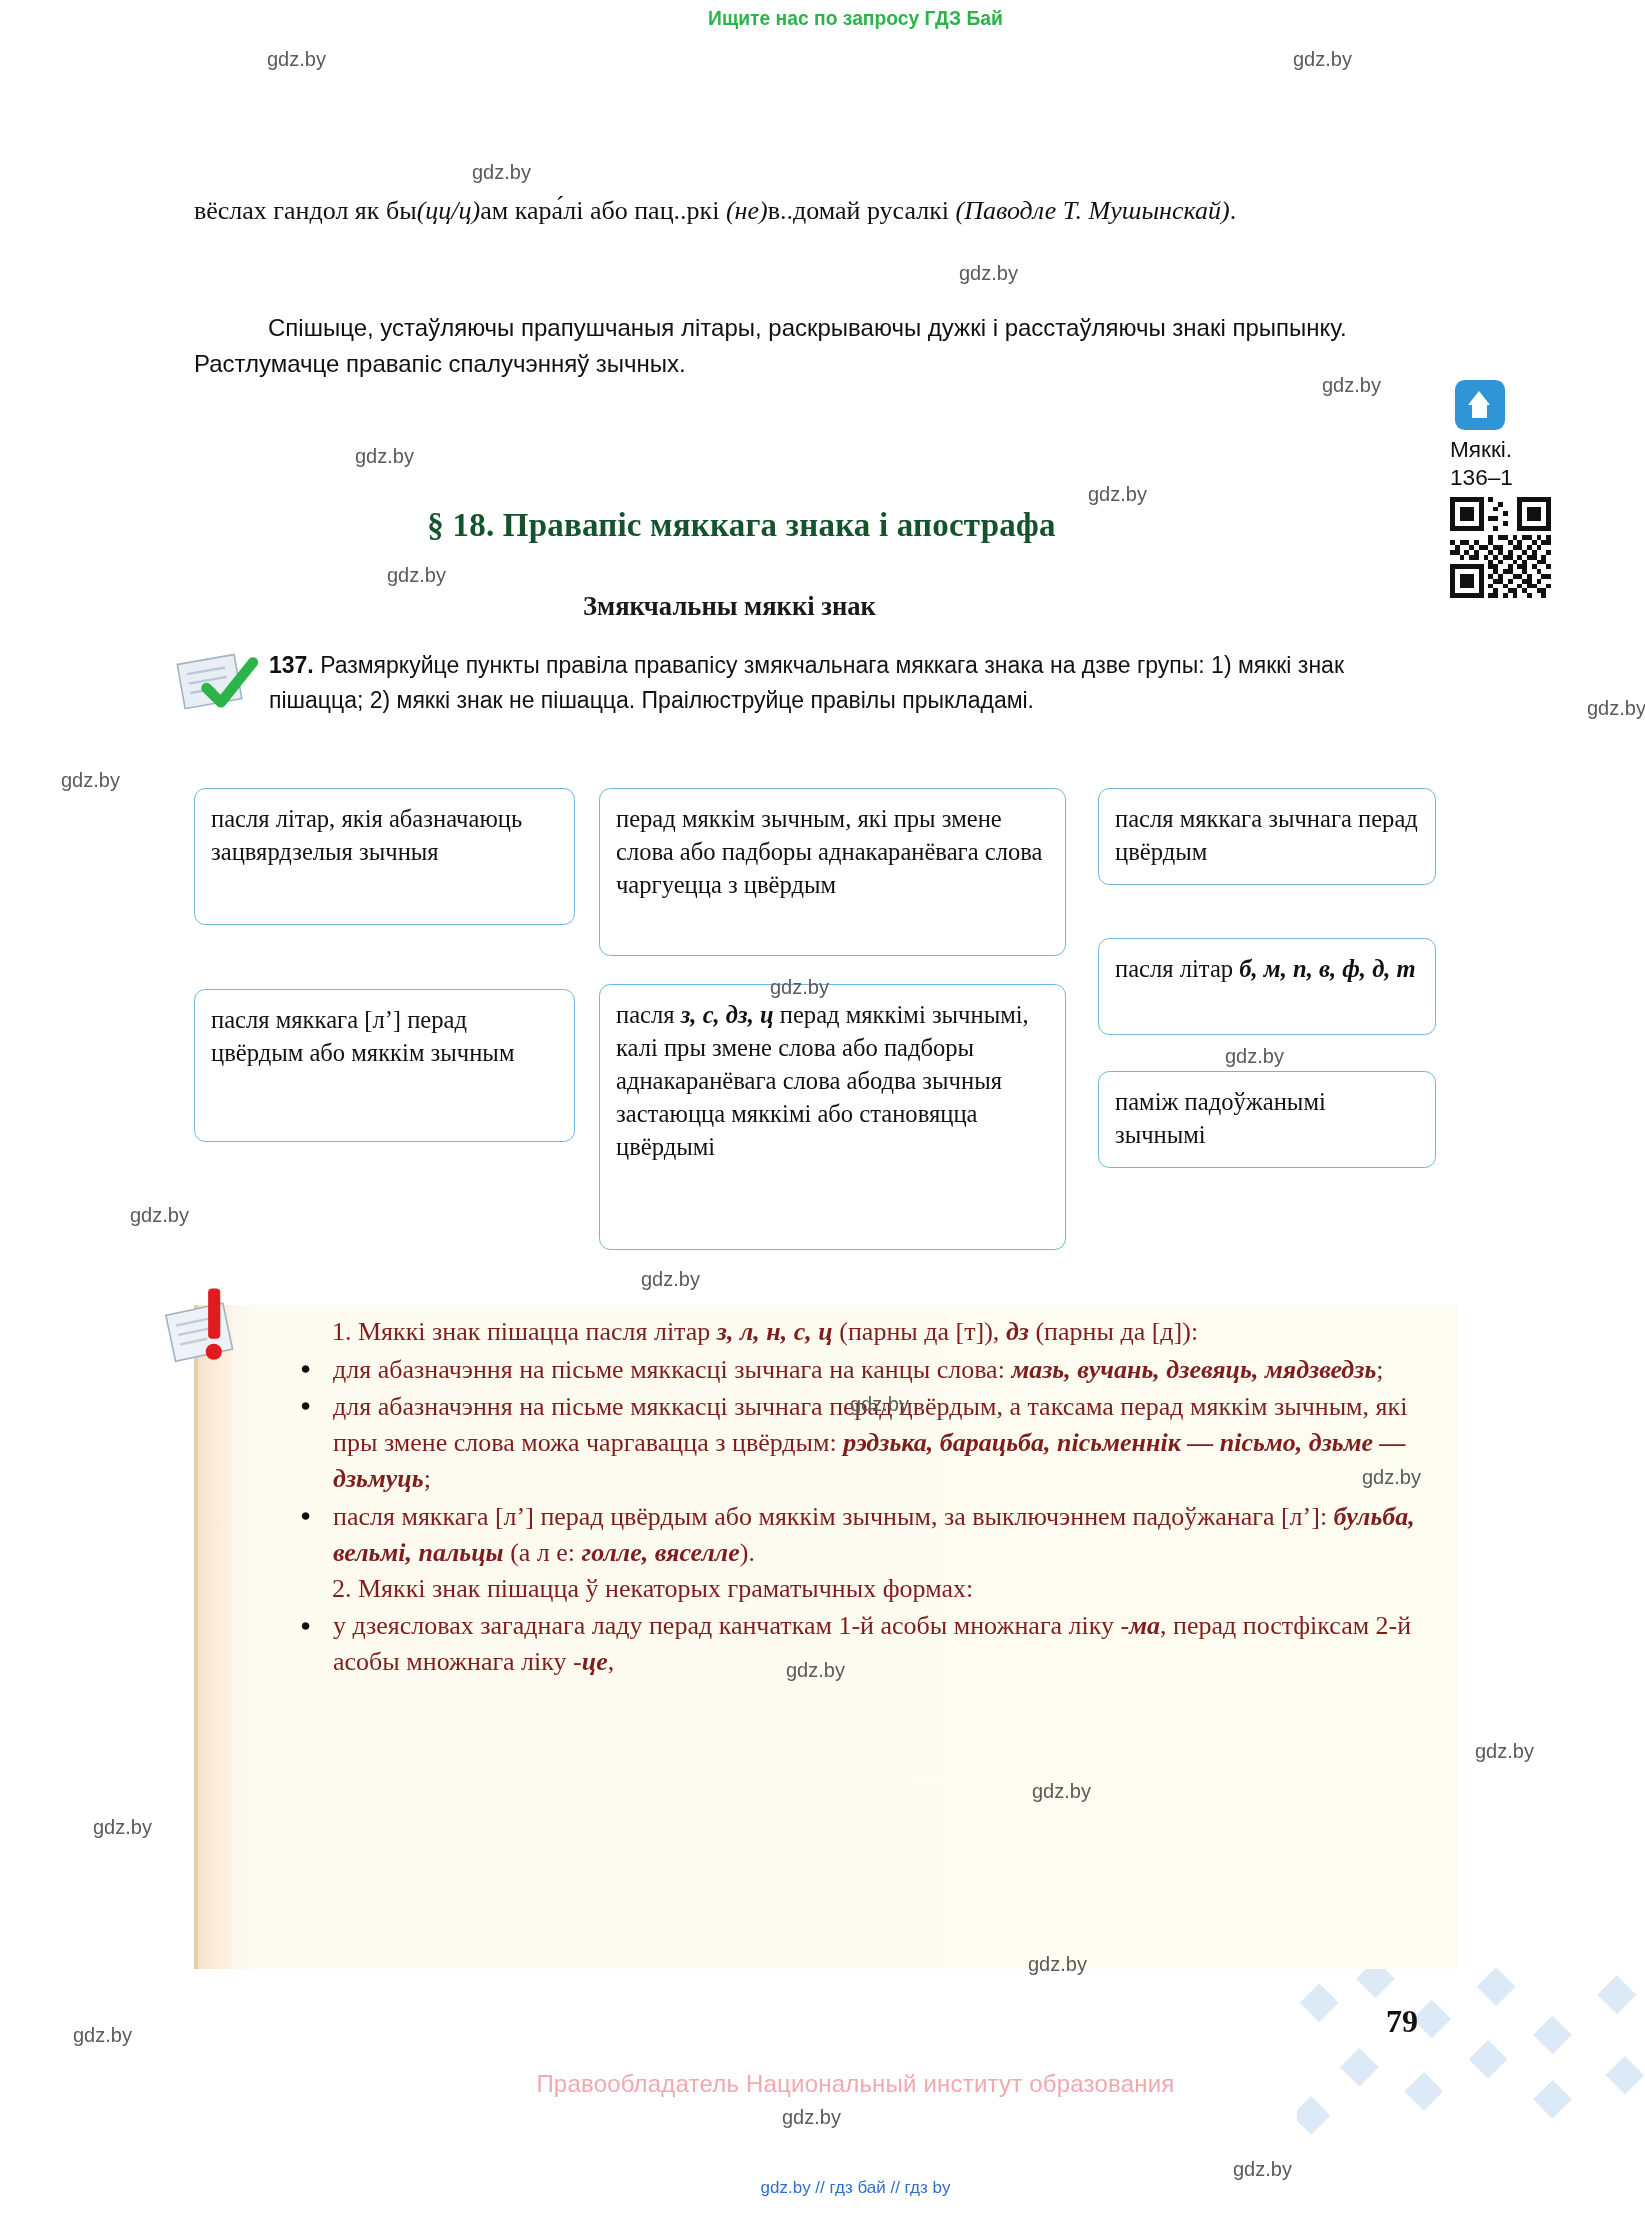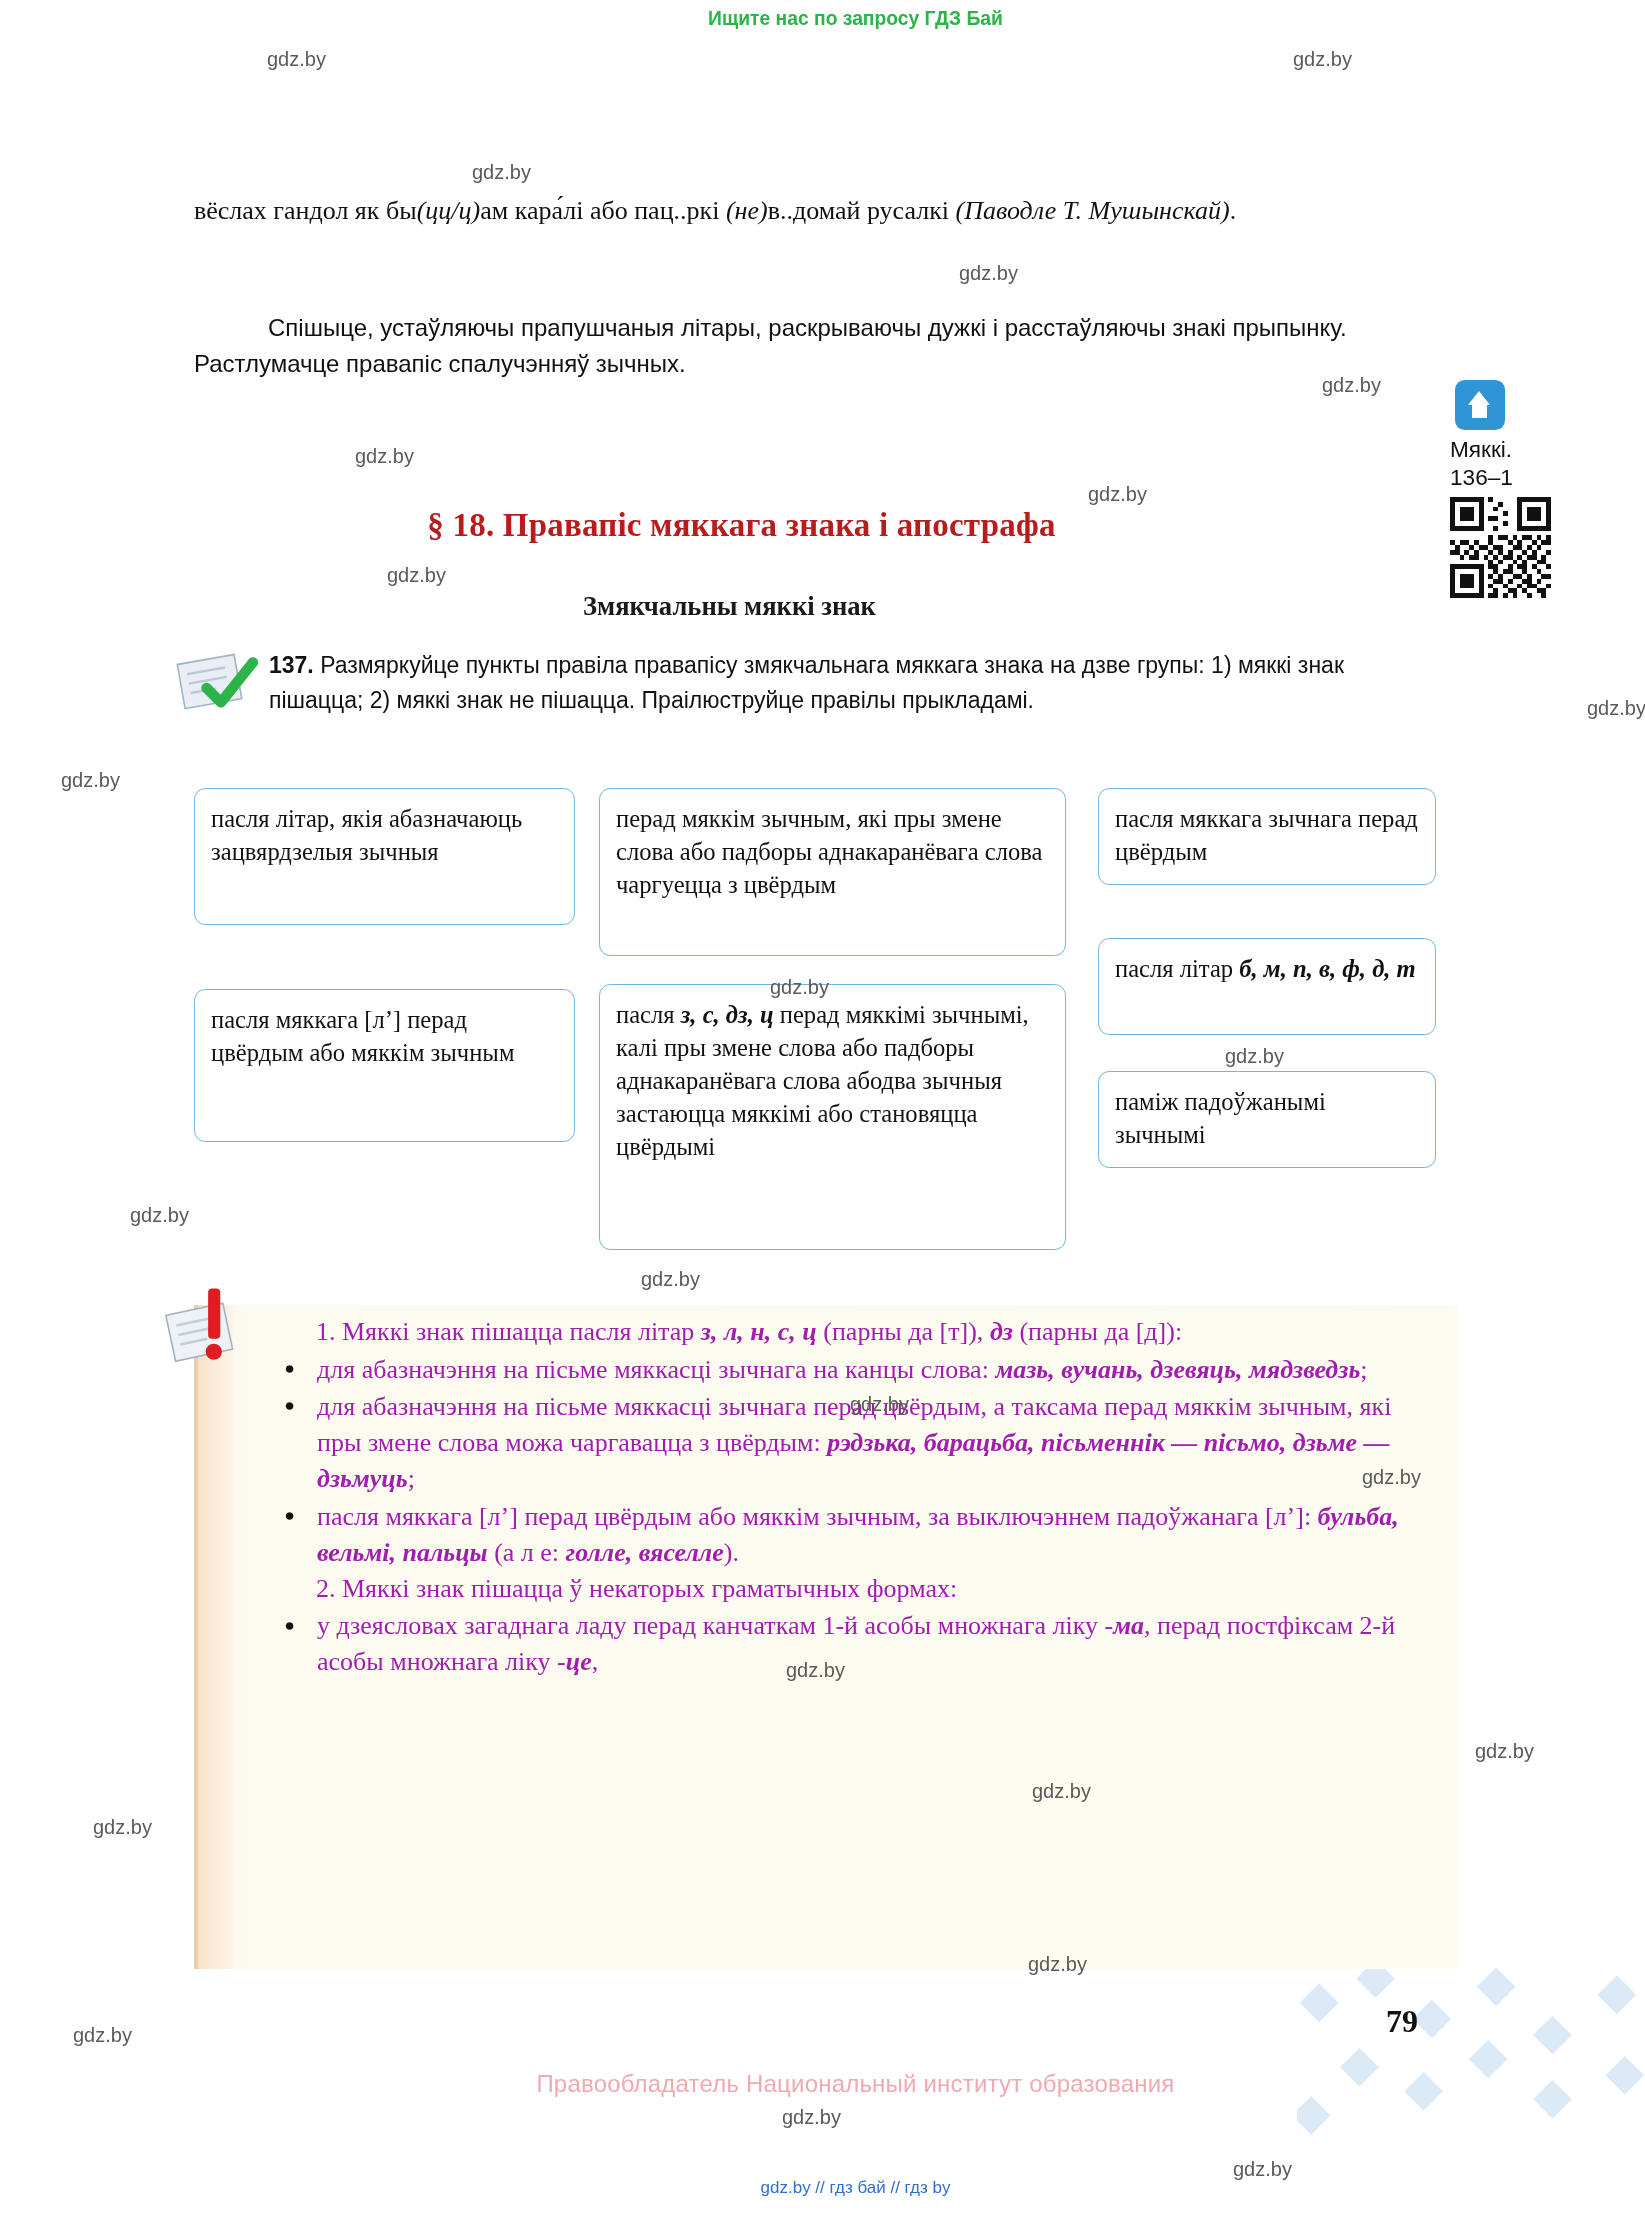--- a/index.html
+++ b/index.html
@@ -101,7 +101,7 @@
     font-family: "Liberation Serif", serif;
     font-weight: bold;
     font-size: 33px;
-    color: #b91c1c;
+    color: #14532d;
     letter-spacing: 0.2px;
   }
   .subsection-title {

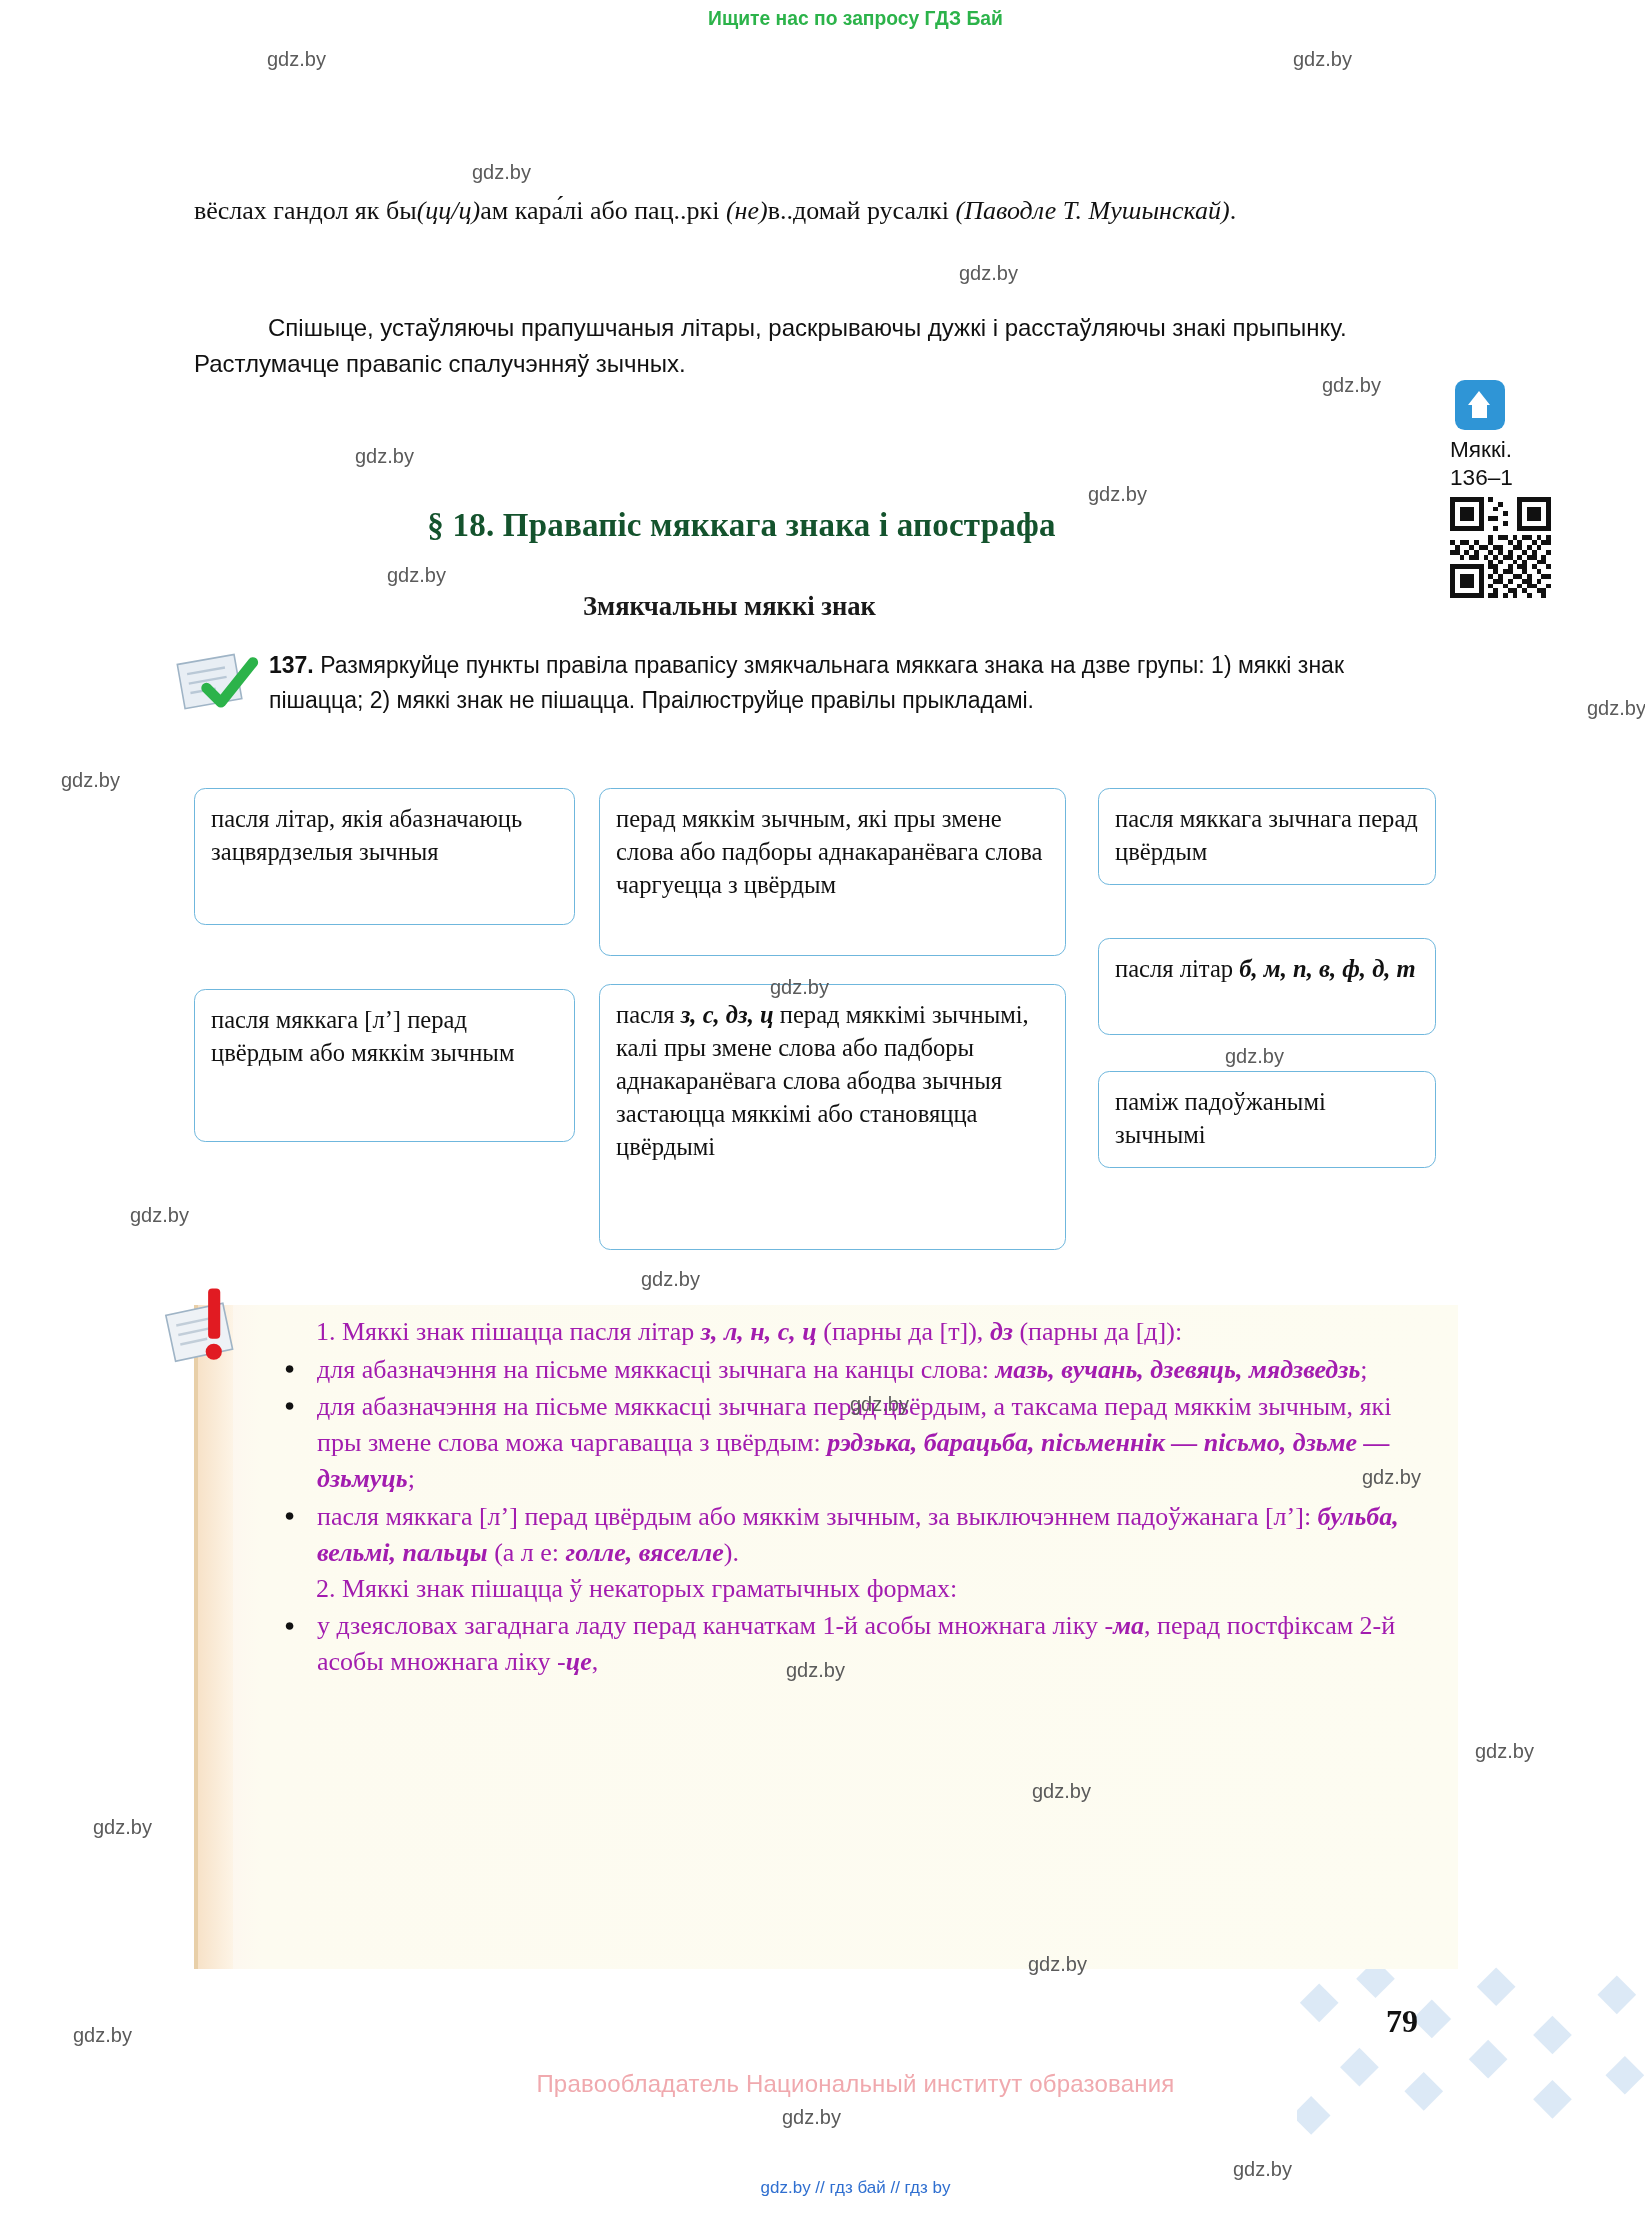--- a/index.html
+++ b/index.html
@@ -185,13 +185,13 @@
   }
   .rule-text {
     position: absolute;
-    left: 240px;
+    left: 256px;
     top: 1314px;
     width: 1152px;
     font-family: "Liberation Serif", serif;
     font-size: 26px;
     line-height: 36px;
-    color: #a21caf;
+    color: #7f1d1d;
   }
   .rule-text p { margin: 0; }
   .rule-text .indent { text-indent: 43px; }

